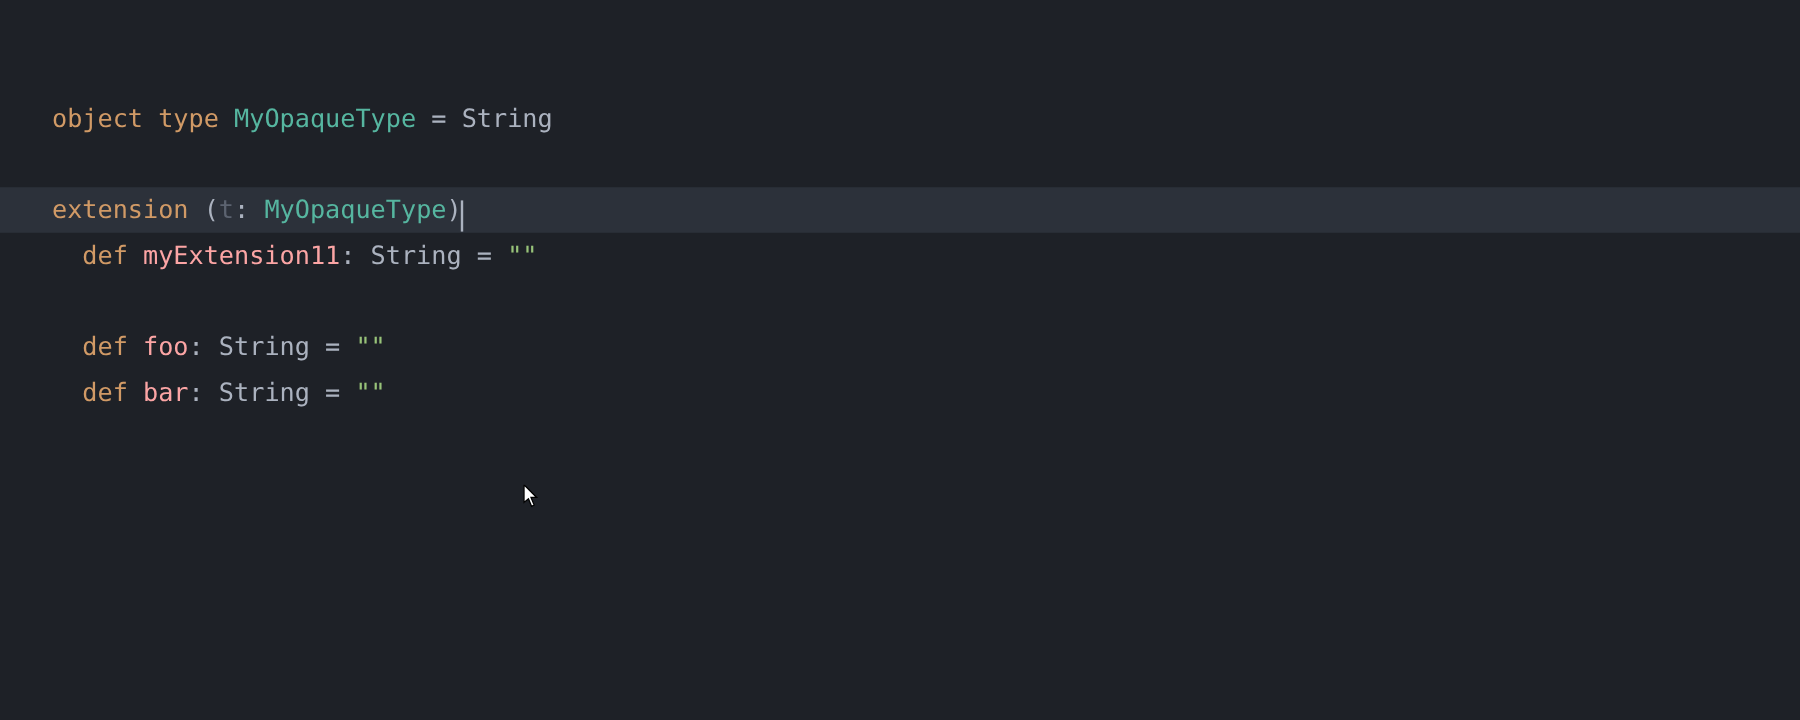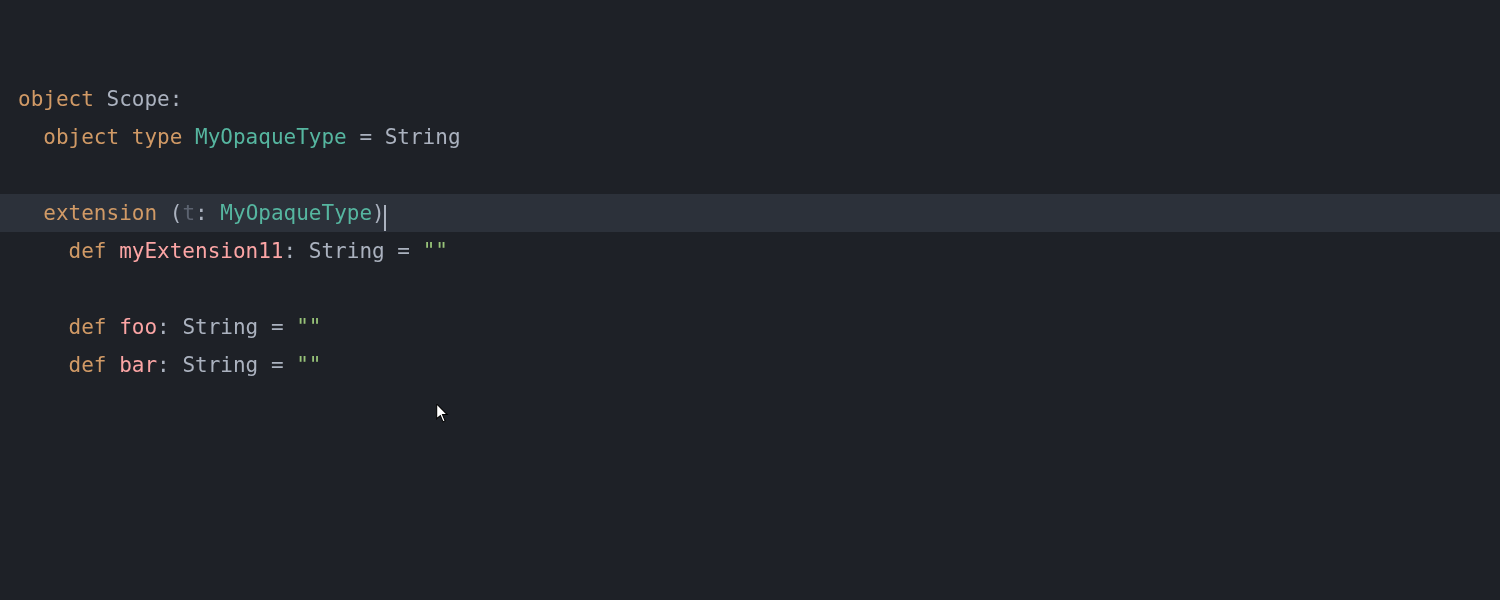--- a/index.html
+++ b/index.html
@@ -59,7 +59,6 @@
 <body>
 
 <div class="editor" id="editor">
-    <div class="line"><span class="tok-punct"></span><span class="tok-keyword">object </span><span class="tok-ident">Scope</span><span class="tok-punct">:</span></div>
     <div class="line"><span class="tok-punct">  </span><span class="tok-keyword">object </span><span class="tok-keyword">type </span><span class="tok-type">MyOpaqueType</span><span class="tok-punct"> = </span><span class="tok-ident">String</span></div>
     <div class="line"><span class="tok-punct"></span></div>
     <div class="line current"><span class="tok-punct">  </span><span class="tok-keyword">extension </span><span class="tok-punct">(</span><span class="tok-dim">t</span><span class="tok-punct">: </span><span class="tok-type">MyOpaqueType</span><span class="tok-punct">)</span><span class="cursor"></span></div>

